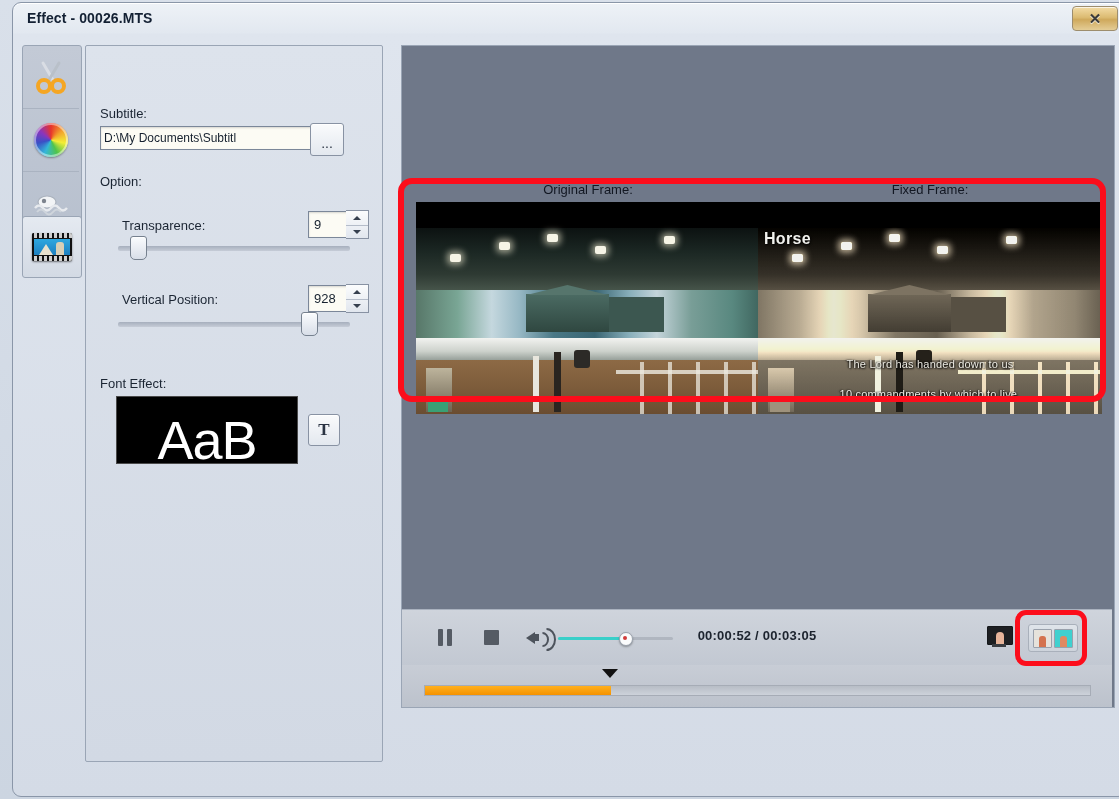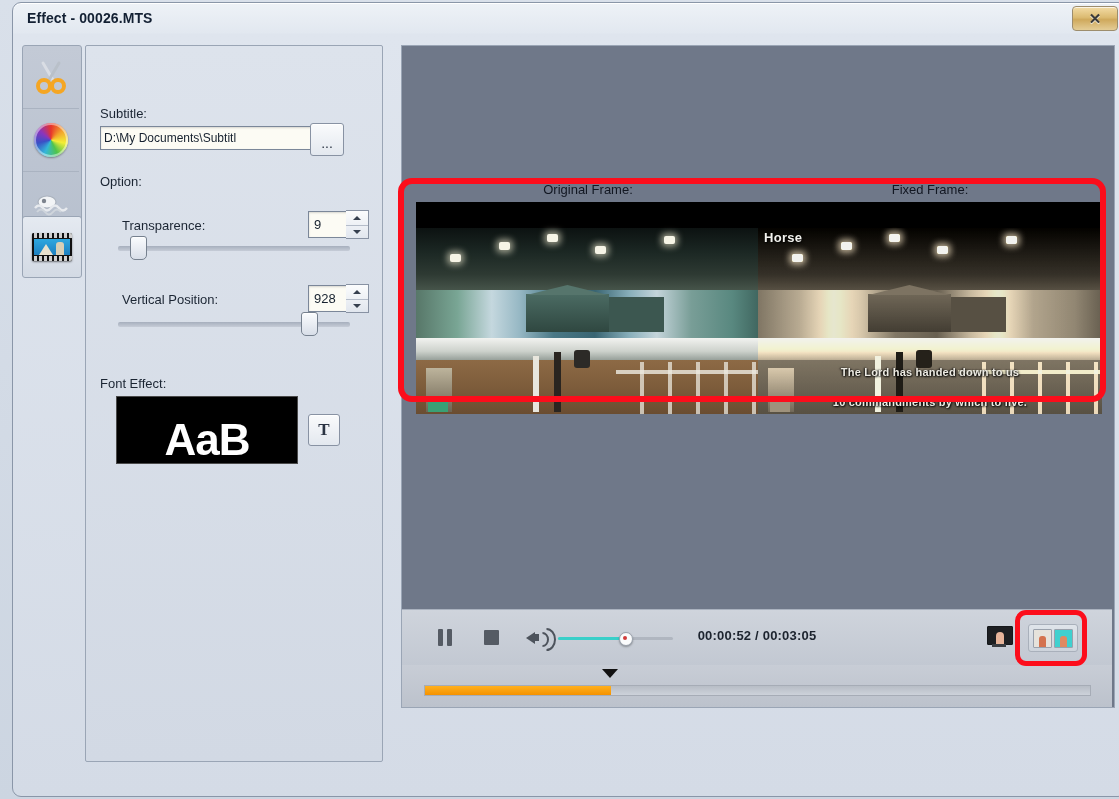--- a/index.html
+++ b/index.html
@@ -279,7 +279,7 @@
   .fixed-wrap{position:absolute;left:0;top:0;width:100%;height:100%;}
   .fixed-wrap .vid{filter:grayscale(1) sepia(.55) contrast(1.15) brightness(.95);}
   .wm{
-    position:absolute;left:6px;top:28px;font-size:13px;font-weight:bold;color:#f2f2ee;
+    position:absolute;left:6px;top:28px;font-size:16px;font-weight:bold;color:#f2f2ee;
     text-shadow:1px 1px 2px rgba(0,0,0,.9);letter-spacing:.3px;
   }
   .sub1,.sub2{

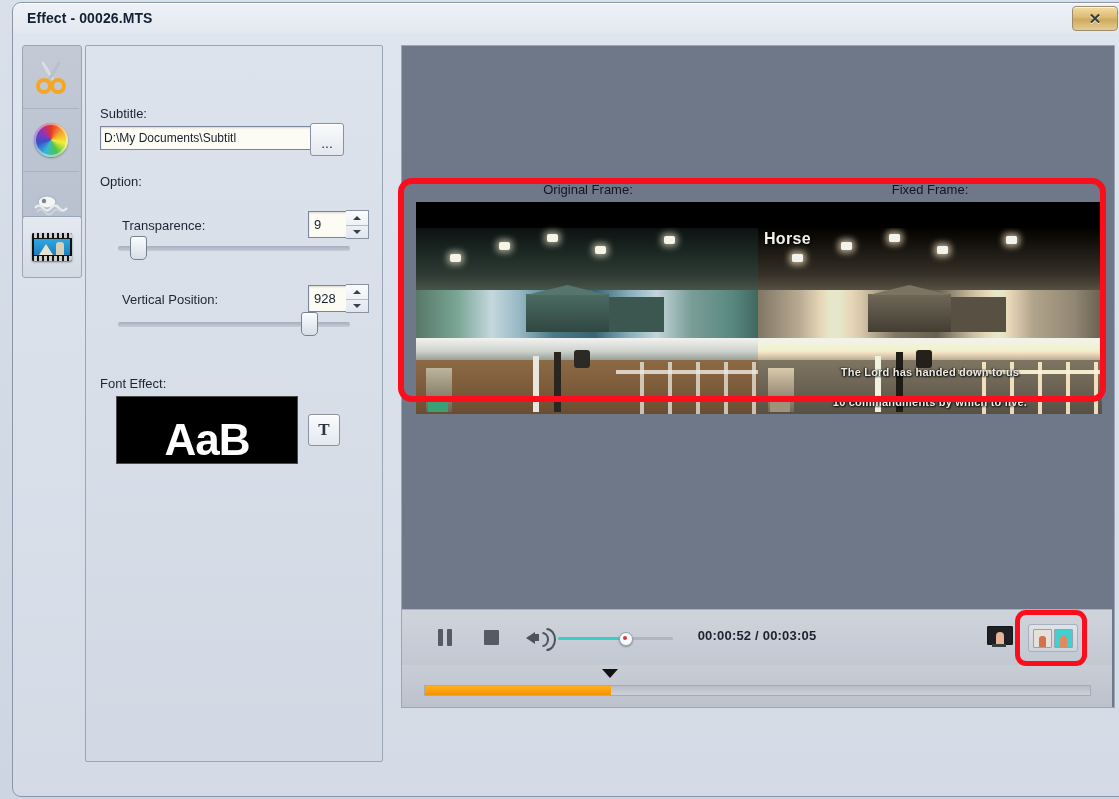--- a/index.html
+++ b/index.html
@@ -284,8 +284,8 @@
   }
   .sub1,.sub2{
     position:absolute;left:0;width:100%;text-align:center;
-    font-size:11px;font-weight:bold;color:#eceae2;
-    text-shadow:1px 1px 2px #000,-1px 0 2px #000;letter-spacing:.2px;margin-top:8px;
+    font-size:11px;font-weight:normal;color:#eceae2;
+    text-shadow:1px 1px 2px #000,-1px 0 2px #000;letter-spacing:.2px;
   }
   .sub1{top:156px;} .sub2{top:186px;}
 

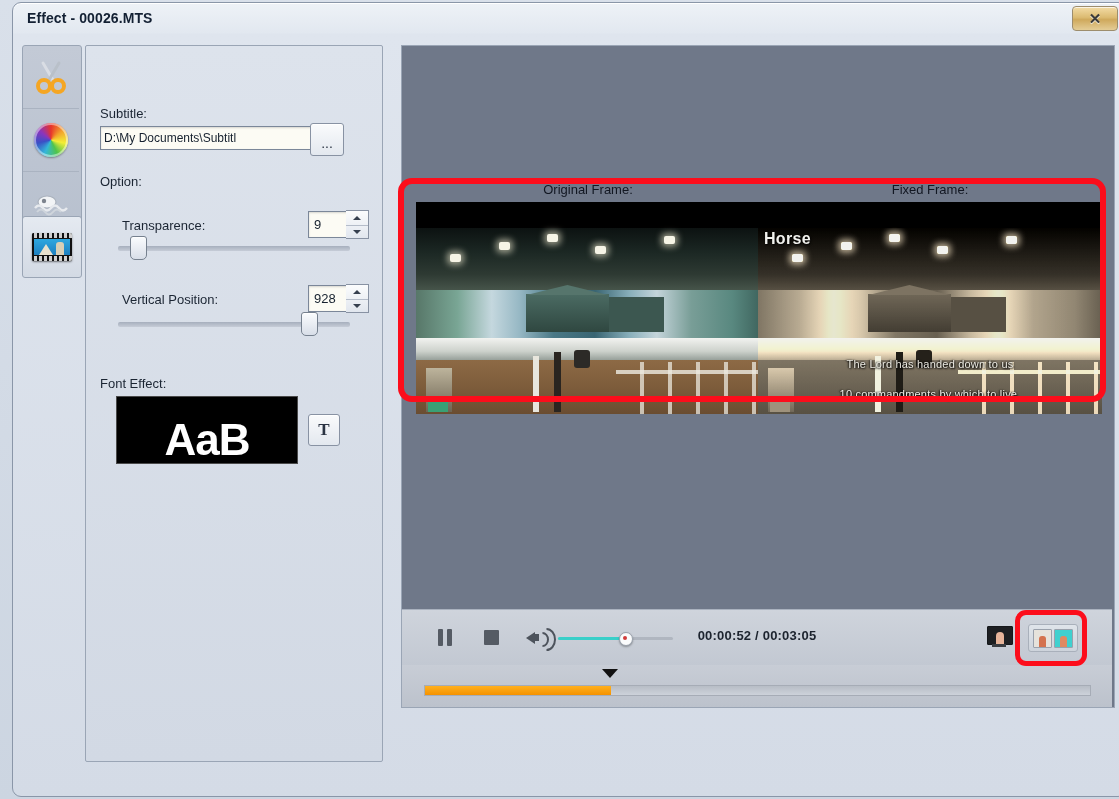--- a/index.html
+++ b/index.html
@@ -176,7 +176,7 @@
     display:flex;align-items:center;justify-content:center;
   }
   .fontprev span{
-    font-size:44px;font-weight:bold;color:#fff;letter-spacing:-1px;
+    font-size:54px;font-weight:normal;color:#fff;letter-spacing:-1px;
     font-family:"Liberation Sans",sans-serif;line-height:1;margin-top:20px;
   }
   .tbtn{

